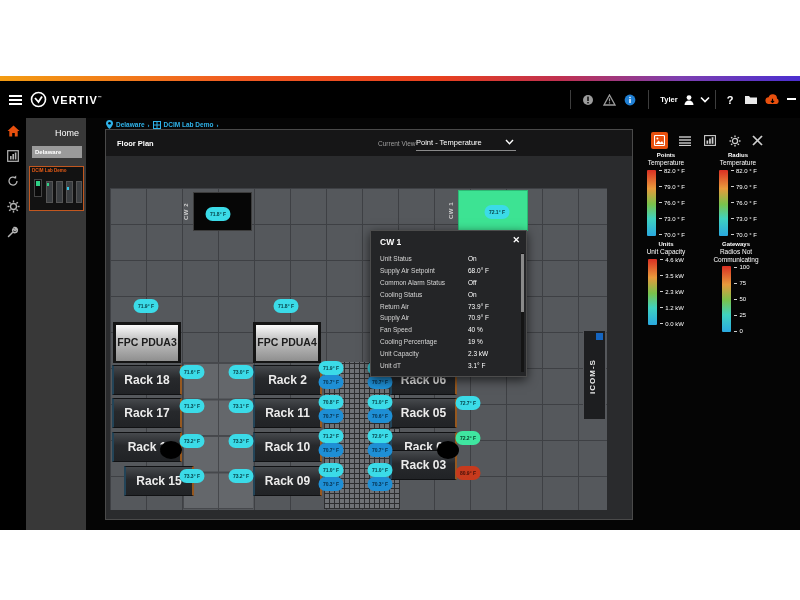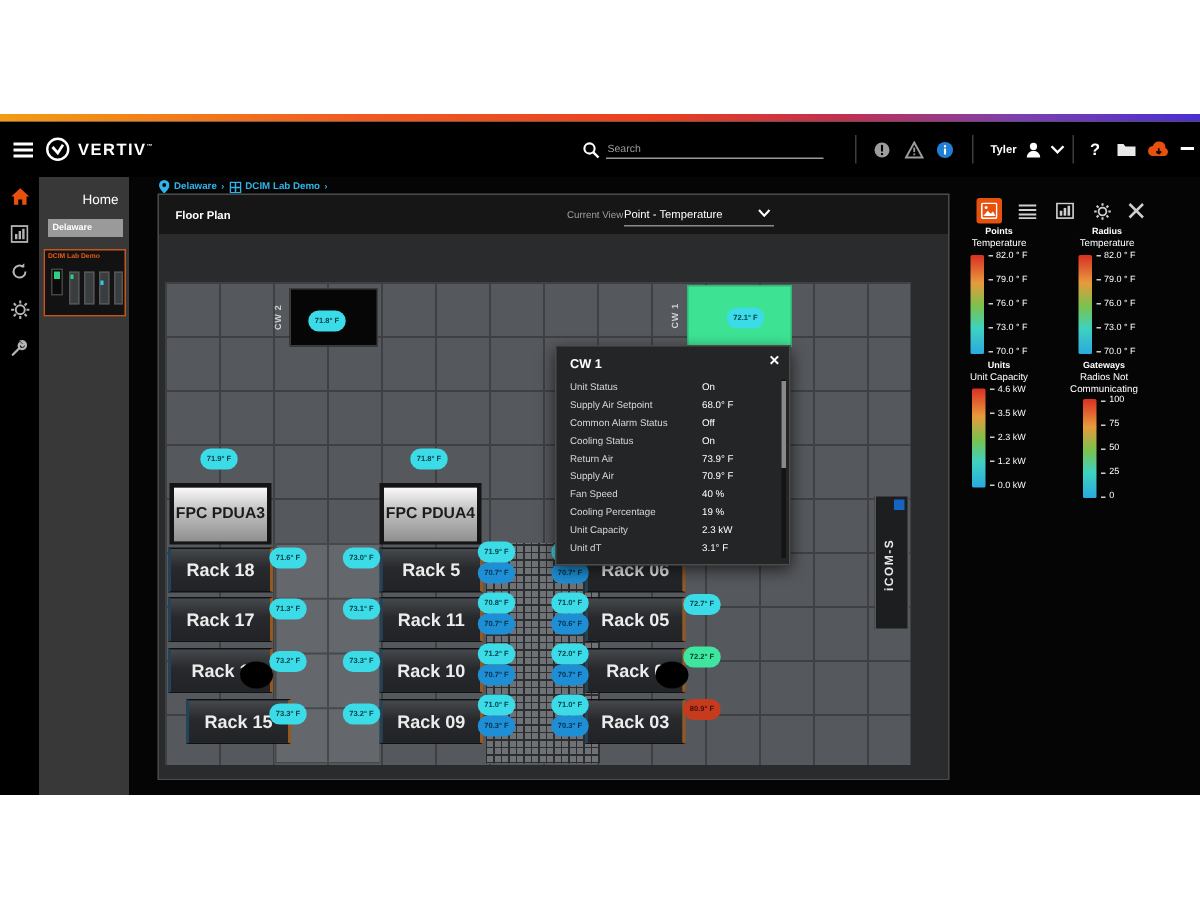--- a/index.html
+++ b/index.html
@@ -146,15 +146,6 @@
     </div>
 
 
-    <div id="search-wrap" class="tb-item">
-      <span>
-        <svg width="12" height="12" viewBox="0 0 12 12">
-            <circle cx="5" cy="5" r="3.4" fill="none" stroke="#fff" stroke-width="1.4"></circle>
-            <line x1="7.6" y1="7.6" x2="11" y2="11" stroke="#fff" stroke-width="1.6"></line>
-          </svg>
-      </span>
-      <input id="search-input" placeholder="Search" style="">
-    </div>
 
     <div class="tb-divider" style="left:570px"></div>
 

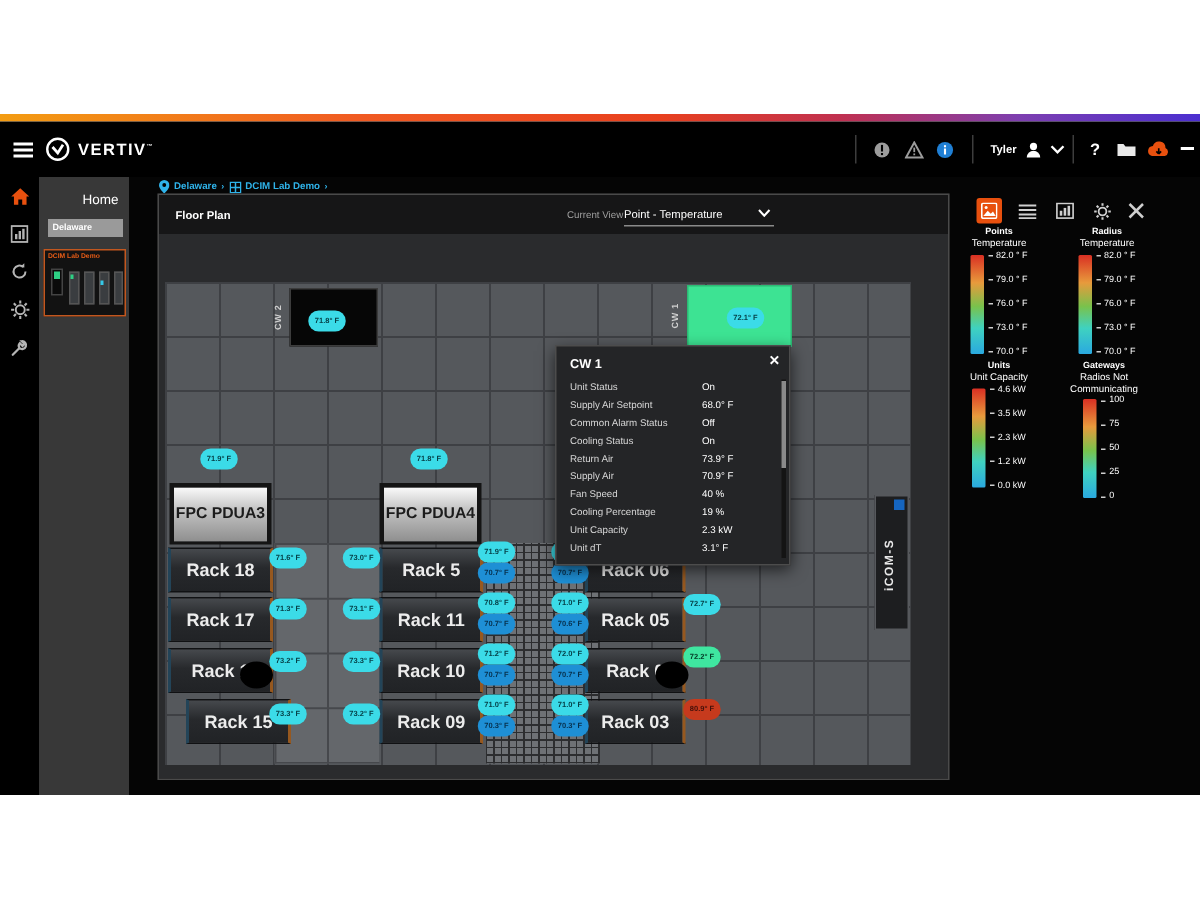--- a/index.html
+++ b/index.html
@@ -378,7 +378,7 @@
         <div class="rack" style="left: 6px; top: 242px; width: 70px;">Rack 17</div>
         <div class="rack" style="left: 6px; top: 276px; width: 70px;">Rack 1</div>
         <div class="rack" style="left: 18px; top: 310px; width: 70px;">Rack 15</div>
-        <div class="rack" style="left: 147px; top: 209px; width: 69px;">Rack 5</div>
+        <div class="rack" style="left: 147px; top: 209px; width: 69px;">Rack 2</div>
         <div class="rack" style="left: 147px; top: 242px; width: 69px;">Rack 11</div>
         <div class="rack" style="left: 147px; top: 276px; width: 69px;">Rack 10</div>
         <div class="rack" style="left: 147px; top: 310px; width: 69px;">Rack 09</div>

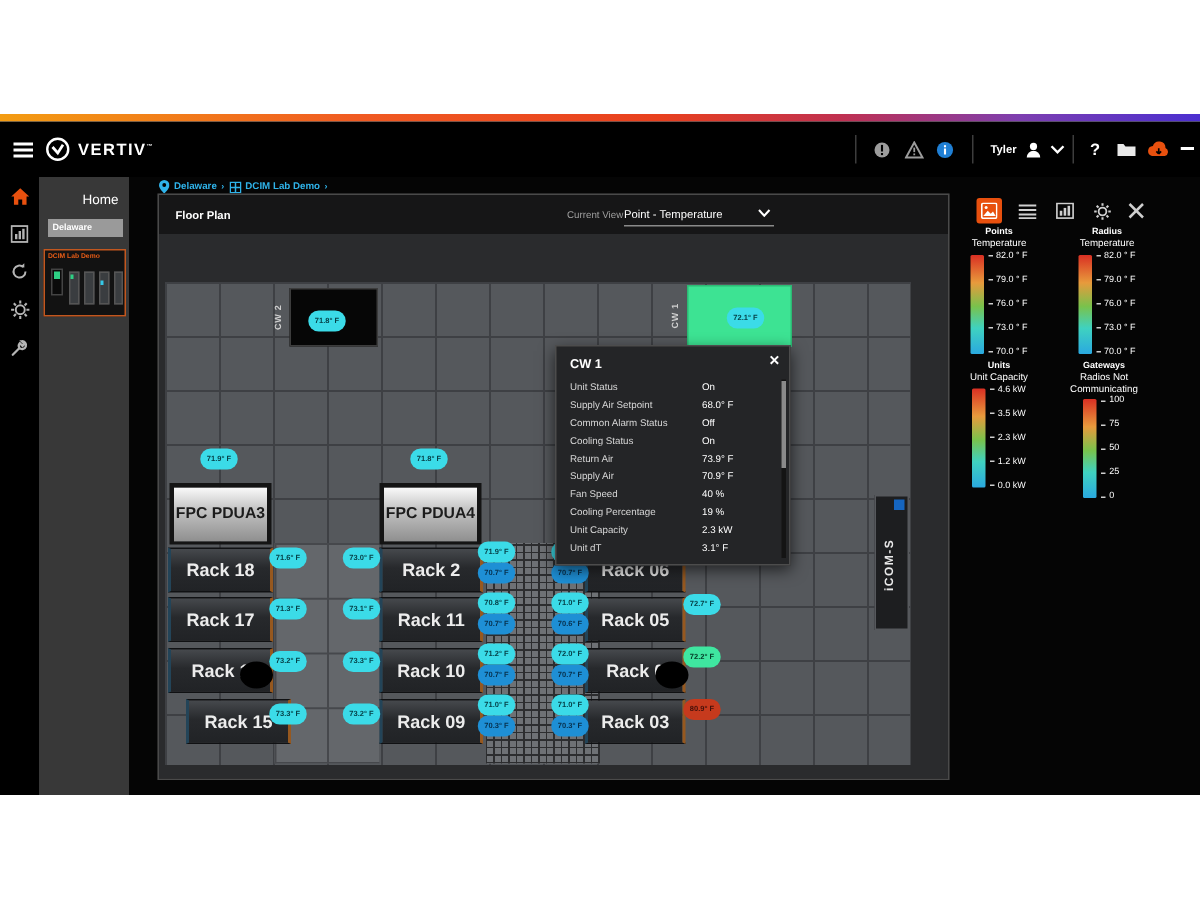--- a/index.html
+++ b/index.html
@@ -385,7 +385,7 @@
         <div class="rack" style="left: 284px; top: 209px; width: 67px;">Rack 06</div>
         <div class="rack" style="left: 284px; top: 242px; width: 67px;">Rack 05</div>
         <div class="rack" style="left: 284px; top: 276px; width: 67px;">Rack 0</div>
-        <div class="rack" style="left: 284px; top: 310px; width: 67px;">Rack 03</div>
+        <div class="rack" style="left: 284px; top: 294px; width: 67px;">Rack 03</div>
       </div>
 
     <div id="icoms">

